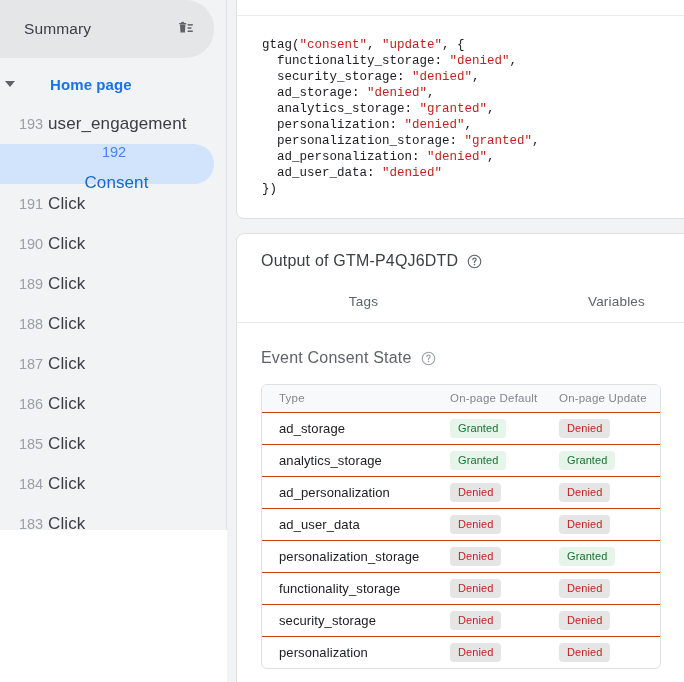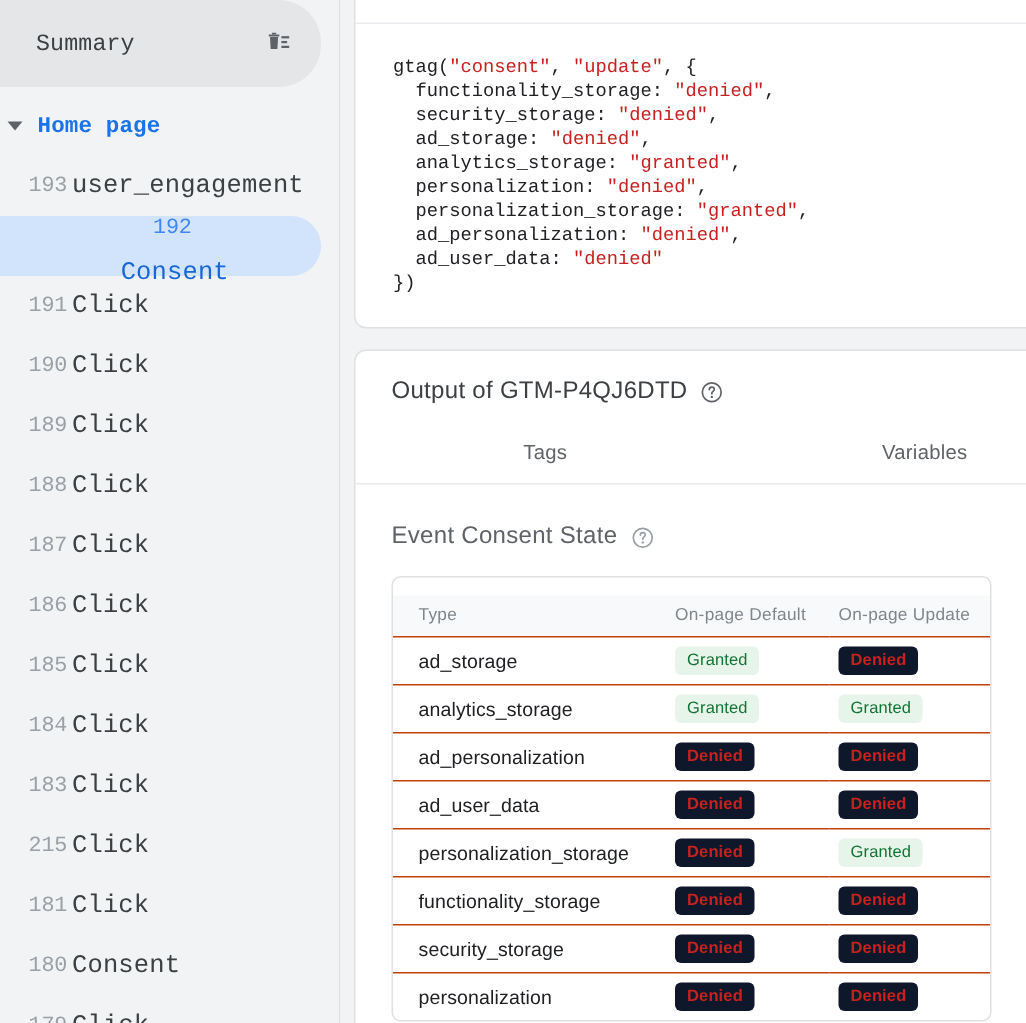--- a/index.html
+++ b/index.html
@@ -21,12 +21,11 @@
   .sidebar {
     position: relative;
     width: 227px;
-    height: 682px;
+    height: 530px;
     background: #f1f3f4;
     border-right: 1px solid #dfe1e5;
     flex: 0 0 227px;
     overflow: hidden;
-    font-family: Liberation Mono, monospace;
   }
   .summary-row {
     height: 58px;

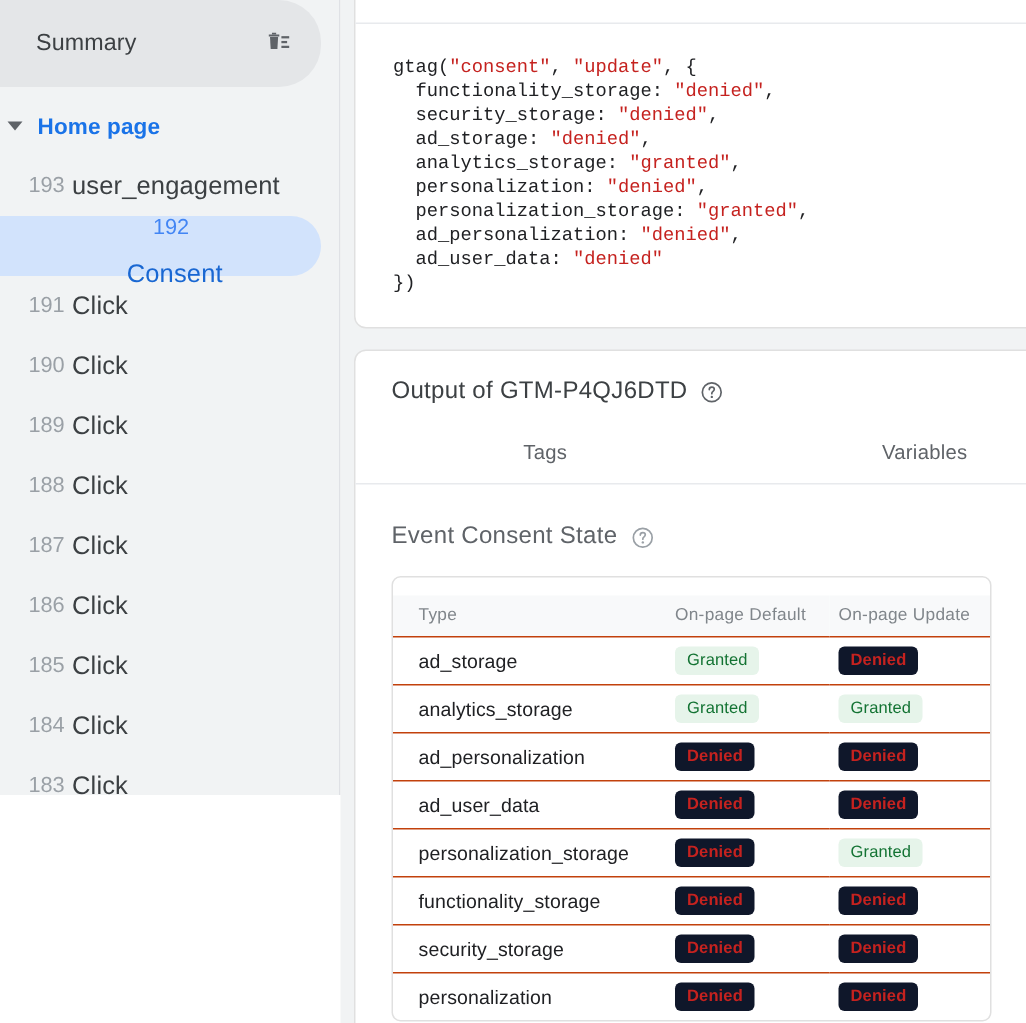--- a/index.html
+++ b/index.html
@@ -51,6 +51,7 @@
     align-items: center;
     height: 40px;
     padding-left: 5px;
+    gap: 25px;
   }
   .caret {
     width: 0; height: 0;

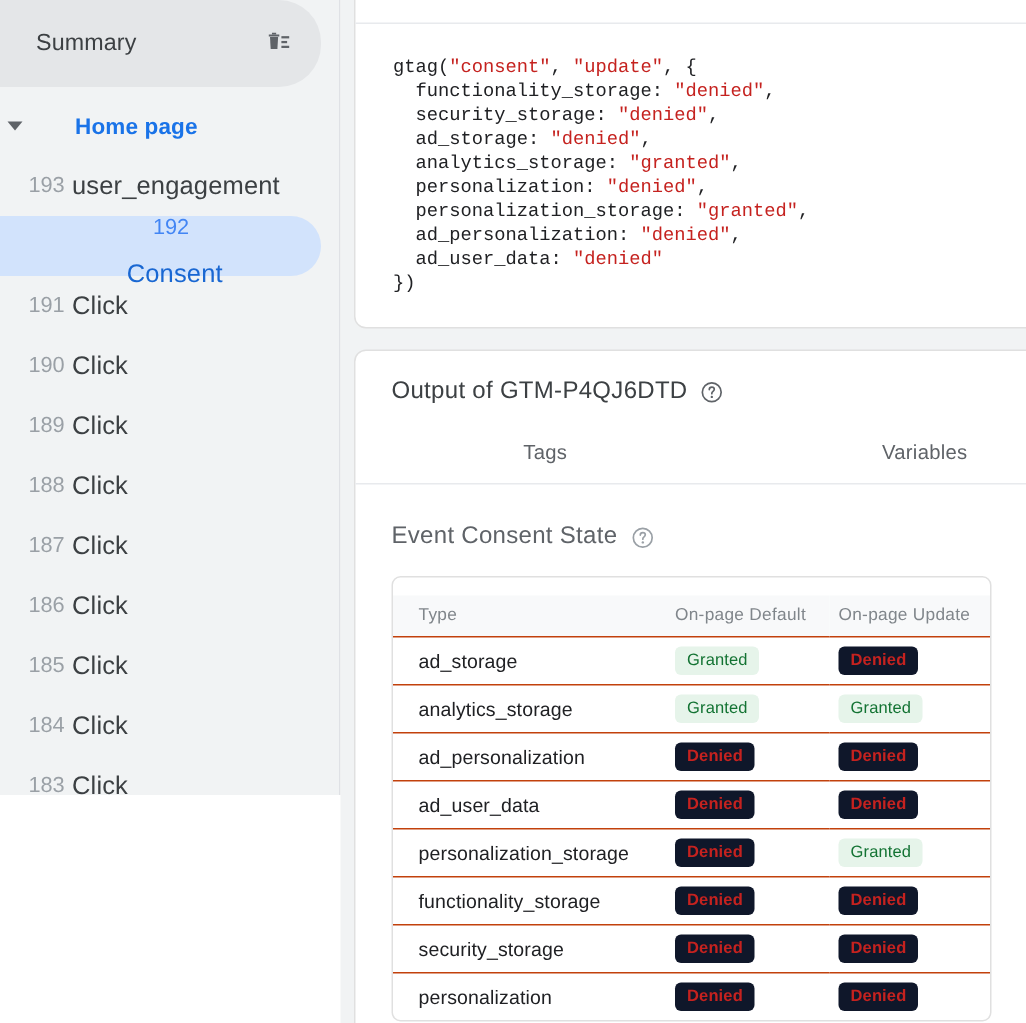--- a/index.html
+++ b/index.html
@@ -176,7 +176,7 @@
     border-radius: 6px;
     overflow: hidden;
   }
-  table { width: 100%; border-collapse: collapse; table-layout: fixed; margin-top: 12px; }
+  table { width: 100%; border-collapse: collapse; table-layout: fixed; }
   thead th {
     background: #f8f9fa;
     font-size: 11.5px;

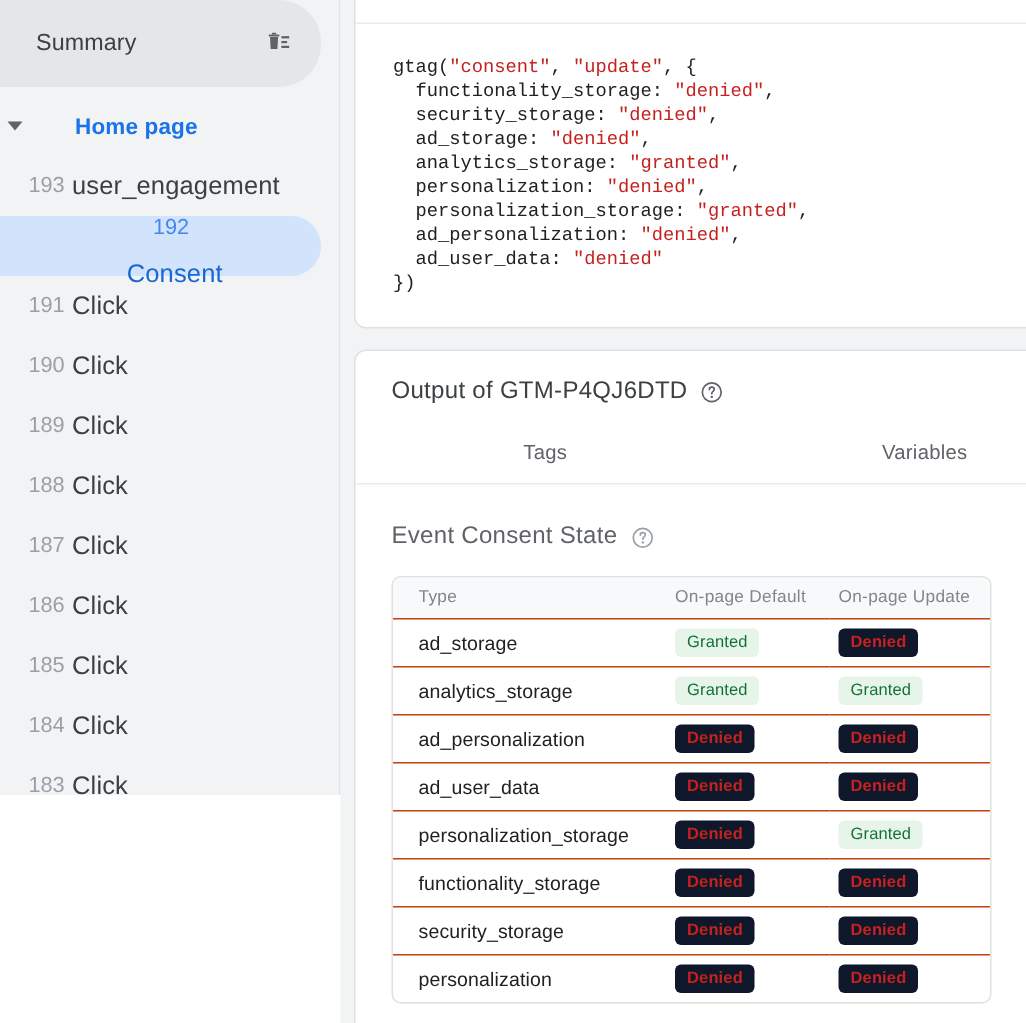--- a/index.html
+++ b/index.html
@@ -209,7 +209,7 @@
     letter-spacing: .1px;
   }
   .badge.granted { background: #e6f4ea; color: #137333; }
-  .badge.denied  { background: #0f172a; color: #c5221f; font-weight: bold; }
+  .badge.denied  { background: #e5e5e5; color: #c5221f; }
 </style>
 </head>
 <body>

